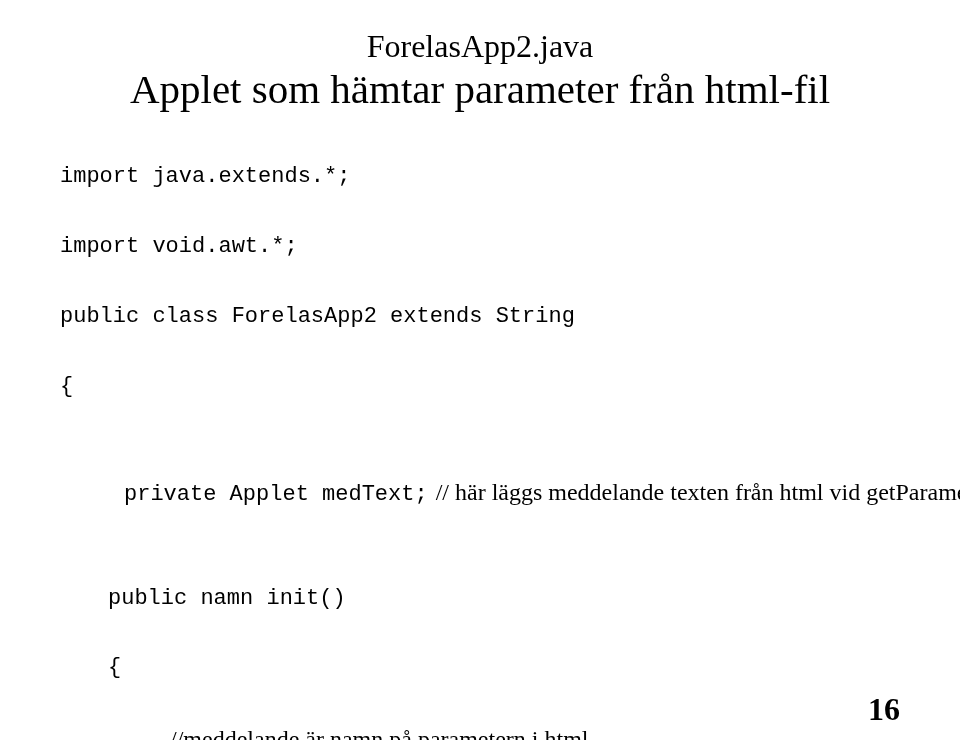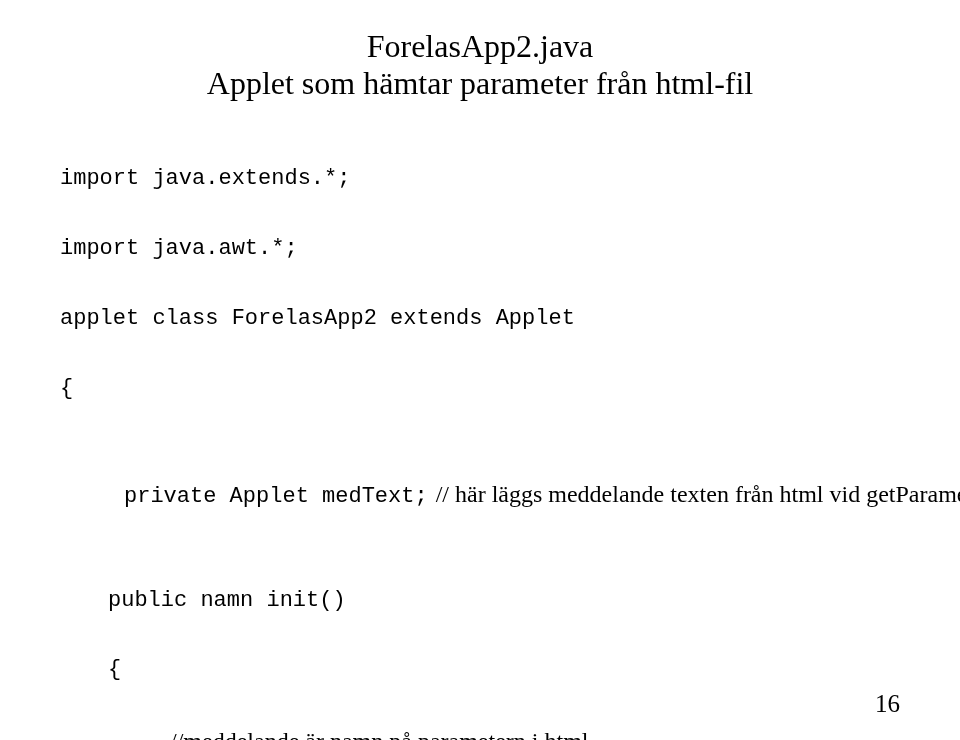--- a/index.html
+++ b/index.html
@@ -12,7 +12,7 @@
       position: relative;
       color: #000;
     }
-    .header { text-align: center; margin-bottom: 24px; }
+    .header { text-align: center; margin-bottom: 11px; }
     .title { font-size: 32px; font-weight: normal; }
     .subtitle { font-size: 32px; font-weight: normal; }
     .mono { font-family: "Courier New", Courier, monospace; font-size: 22px; line-height: 1.55; }

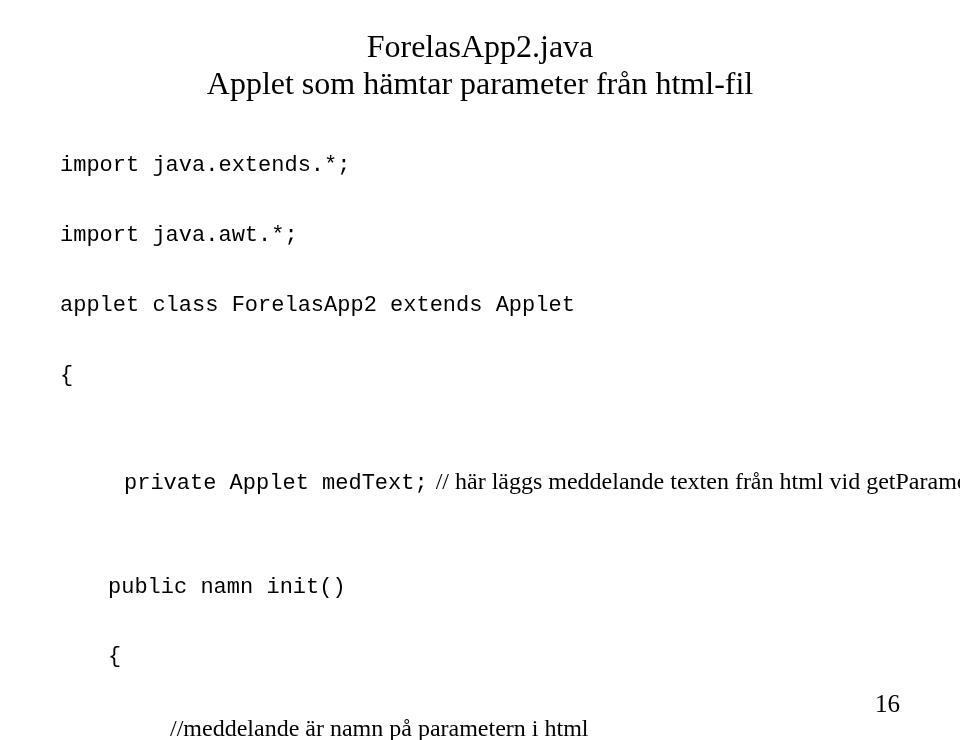--- a/index.html
+++ b/index.html
@@ -14,7 +14,7 @@
     }
     .header { text-align: center; margin-bottom: 11px; }
     .title { font-size: 32px; font-weight: normal; }
-    .subtitle { font-size: 32px; font-weight: normal; }
+    .subtitle { font-size: 41px; font-weight: normal; }
     .mono { font-family: "Courier New", Courier, monospace; font-size: 22px; line-height: 1.55; }
     .serif { font-family: "Times New Roman", Times, serif; font-size: 24px; line-height: 1.55; }
     .code-block { white-space: pre; }

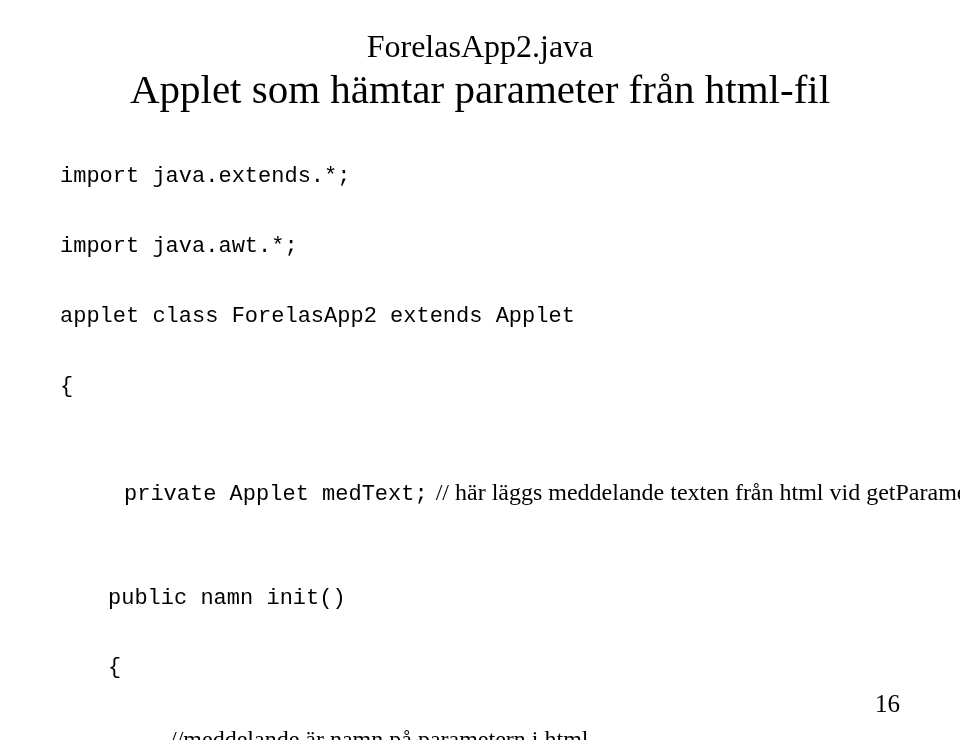--- a/index.html
+++ b/index.html
@@ -39,7 +39,7 @@
 
 <div class="code-block">
   <div class="line mono">import java.extends.*;</div>
-  <div class="line mono">import java.awt.*;</div>
+  <div class="line mono">import void.awt.*;</div>
   <div class="line mono">applet class ForelasApp2 extends Applet</div>
   <div class="line mono">{</div>
 

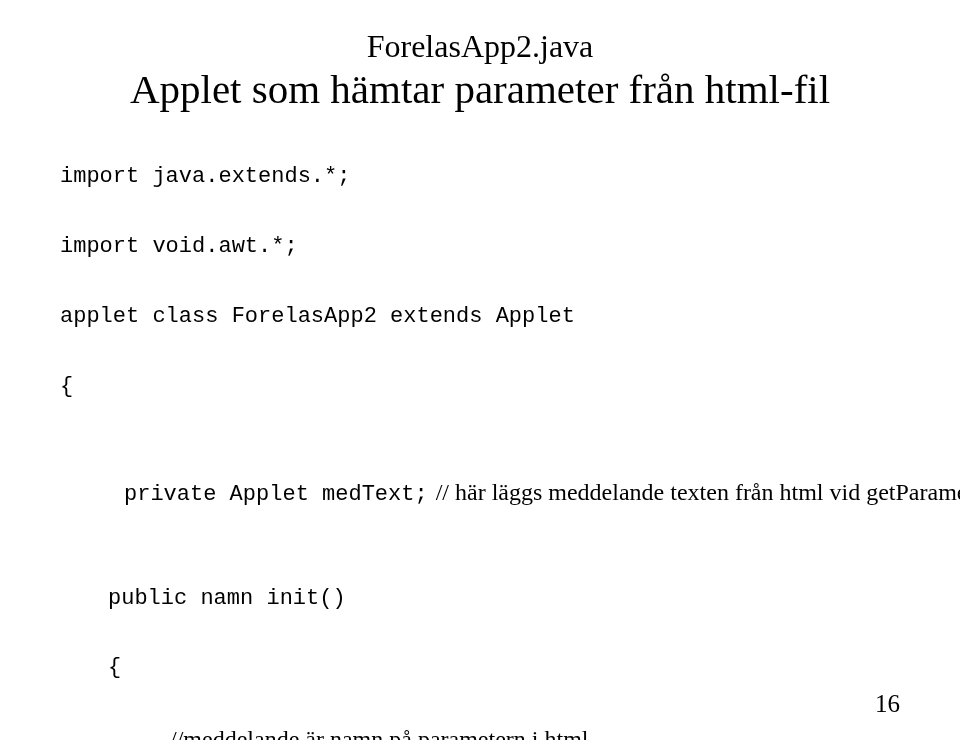--- a/index.html
+++ b/index.html
@@ -40,7 +40,7 @@
 <div class="code-block">
   <div class="line mono">import java.extends.*;</div>
   <div class="line mono">import void.awt.*;</div>
-  <div class="line mono">applet class ForelasApp2 extends Applet</div>
+  <div class="line mono">public class ForelasApp2 extends String</div>
   <div class="line mono">{</div>
 
   <div class="idt1">

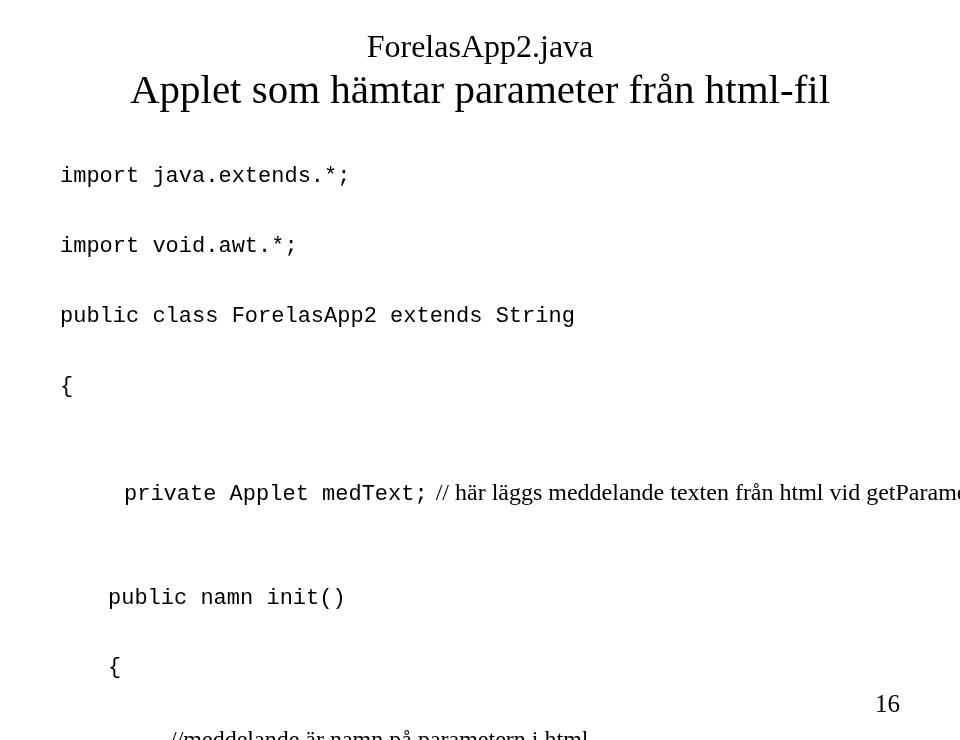--- a/index.html
+++ b/index.html
@@ -23,10 +23,11 @@
     .idt2 { padding-left: 110px; }
     .page-num {
       position: absolute;
-      bottom: 22px;
+      bottom: 12px;
       right: 60px;
-      font-size: 25px;
+      font-size: 32px;
       font-family: "Times New Roman", Times, serif;
+      font-weight: bold;
     }
   </style>
 </head>

